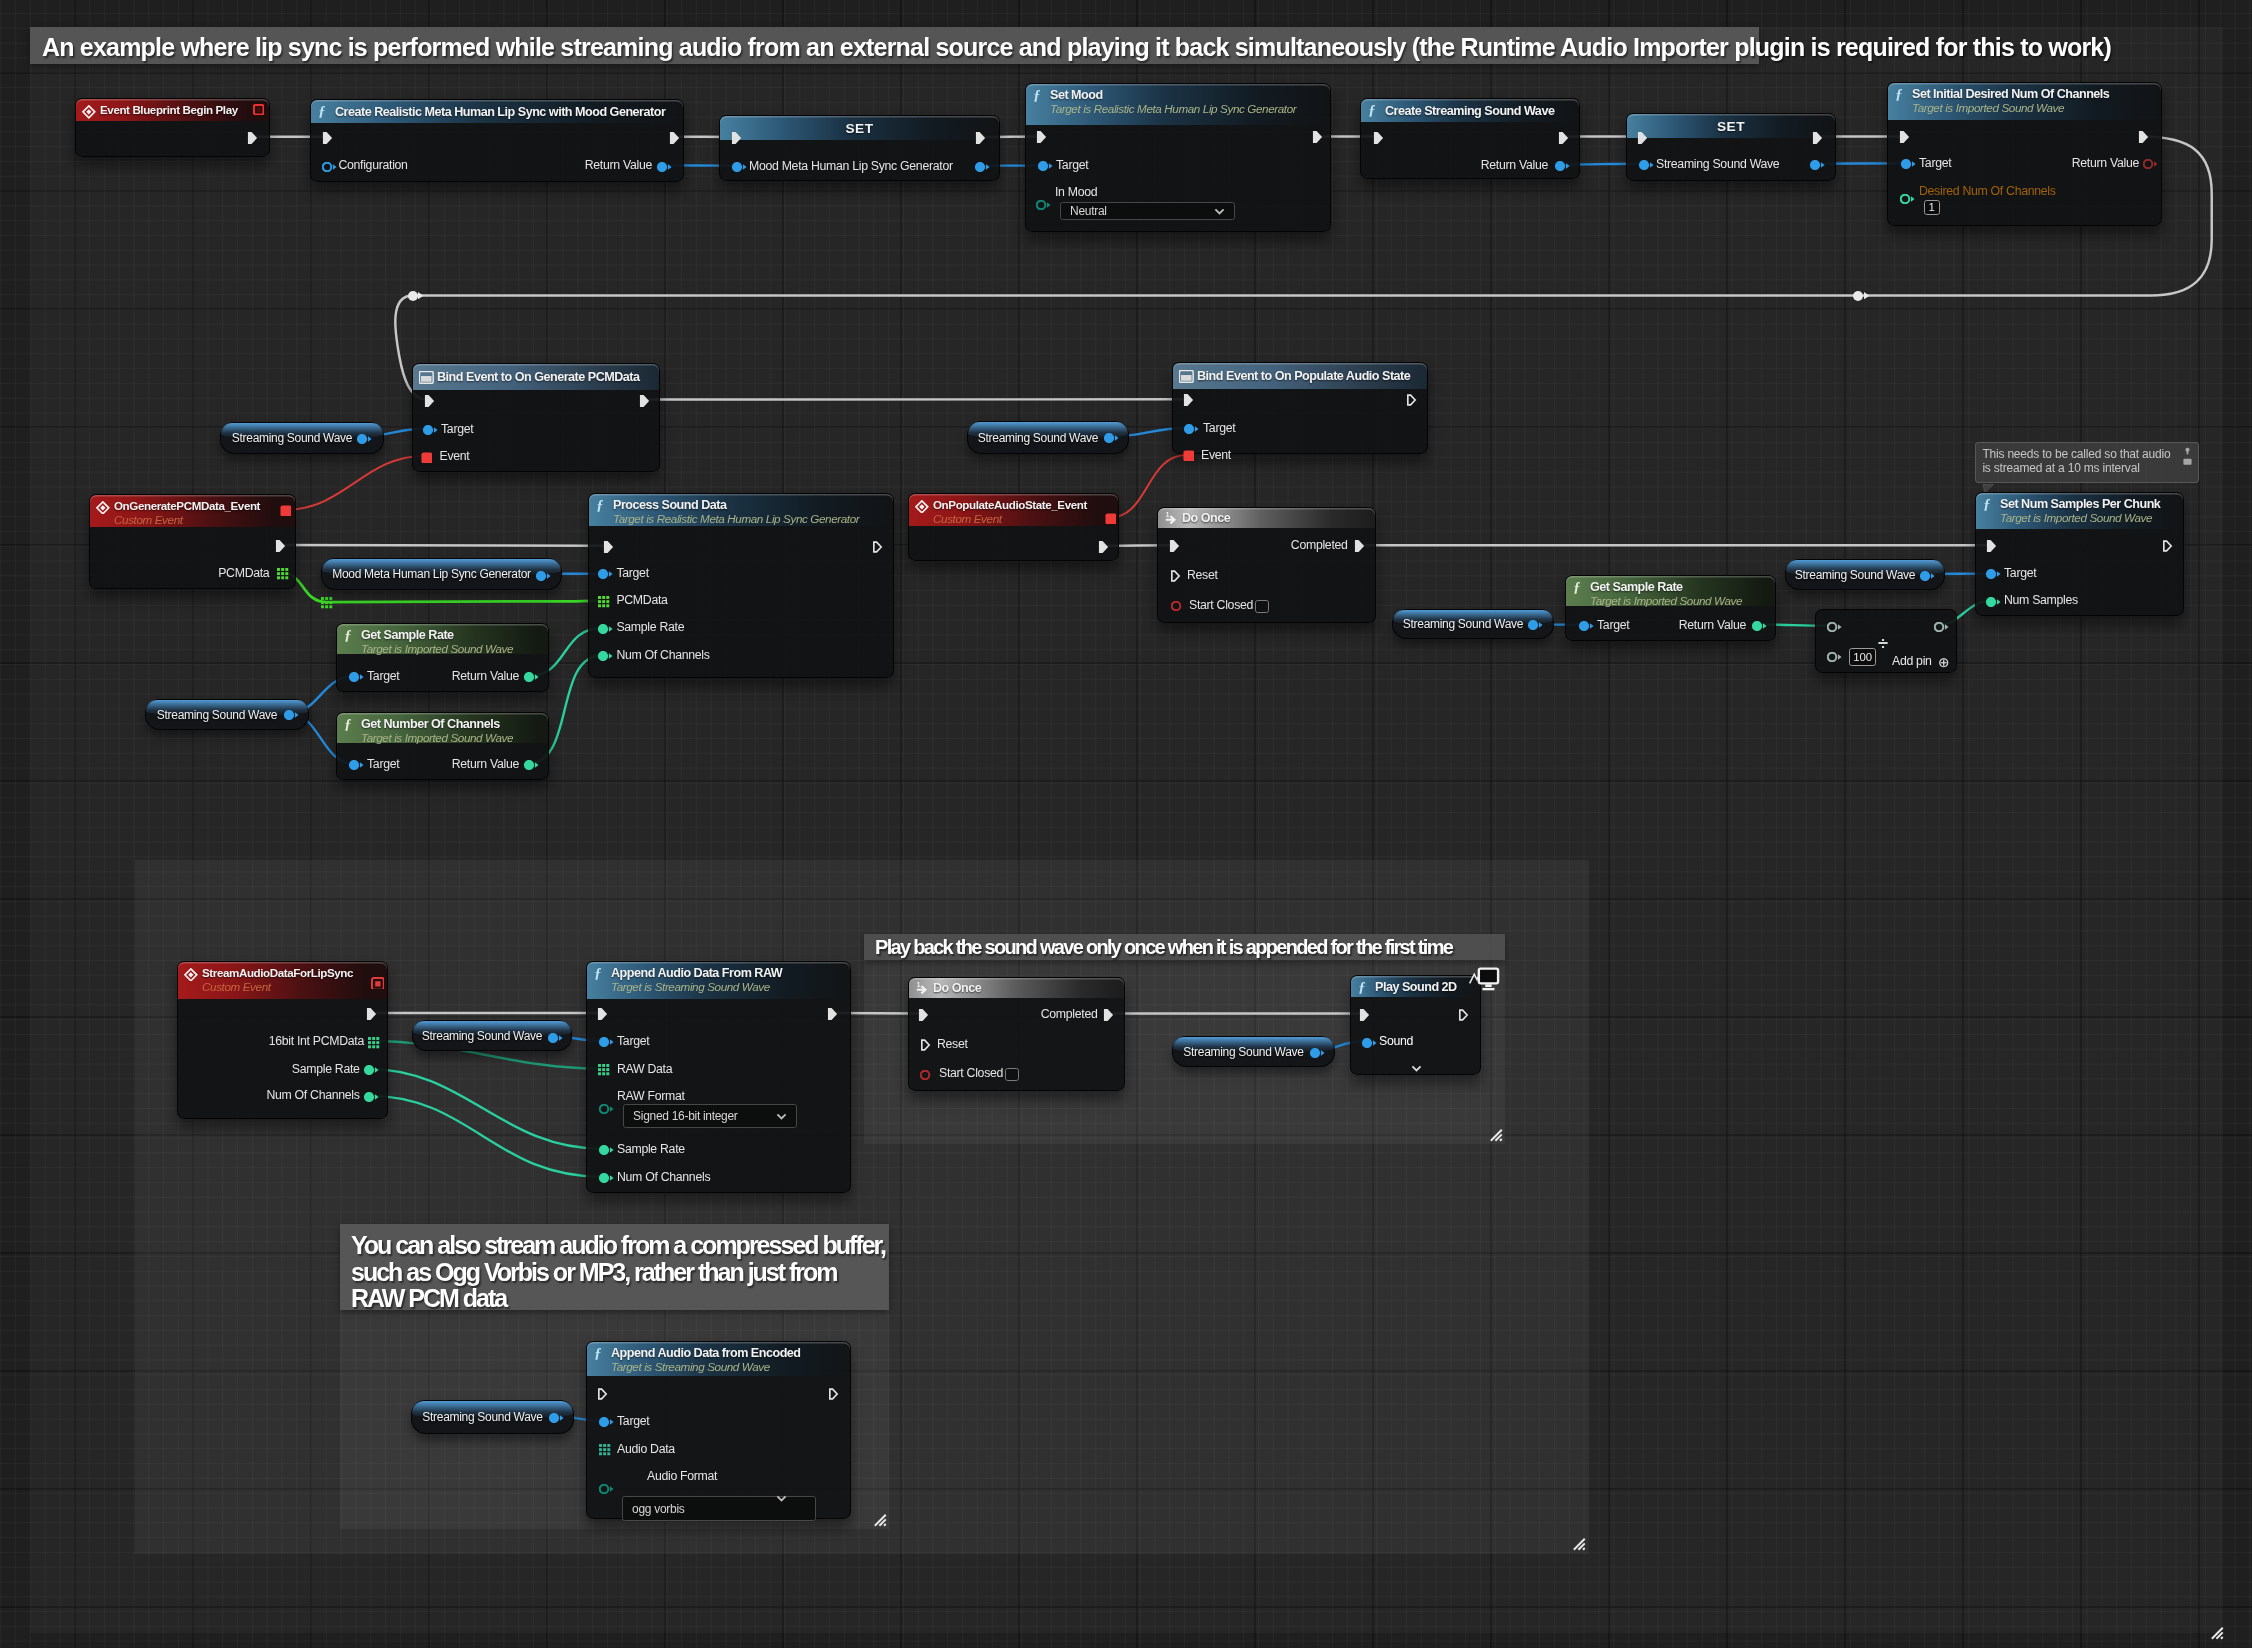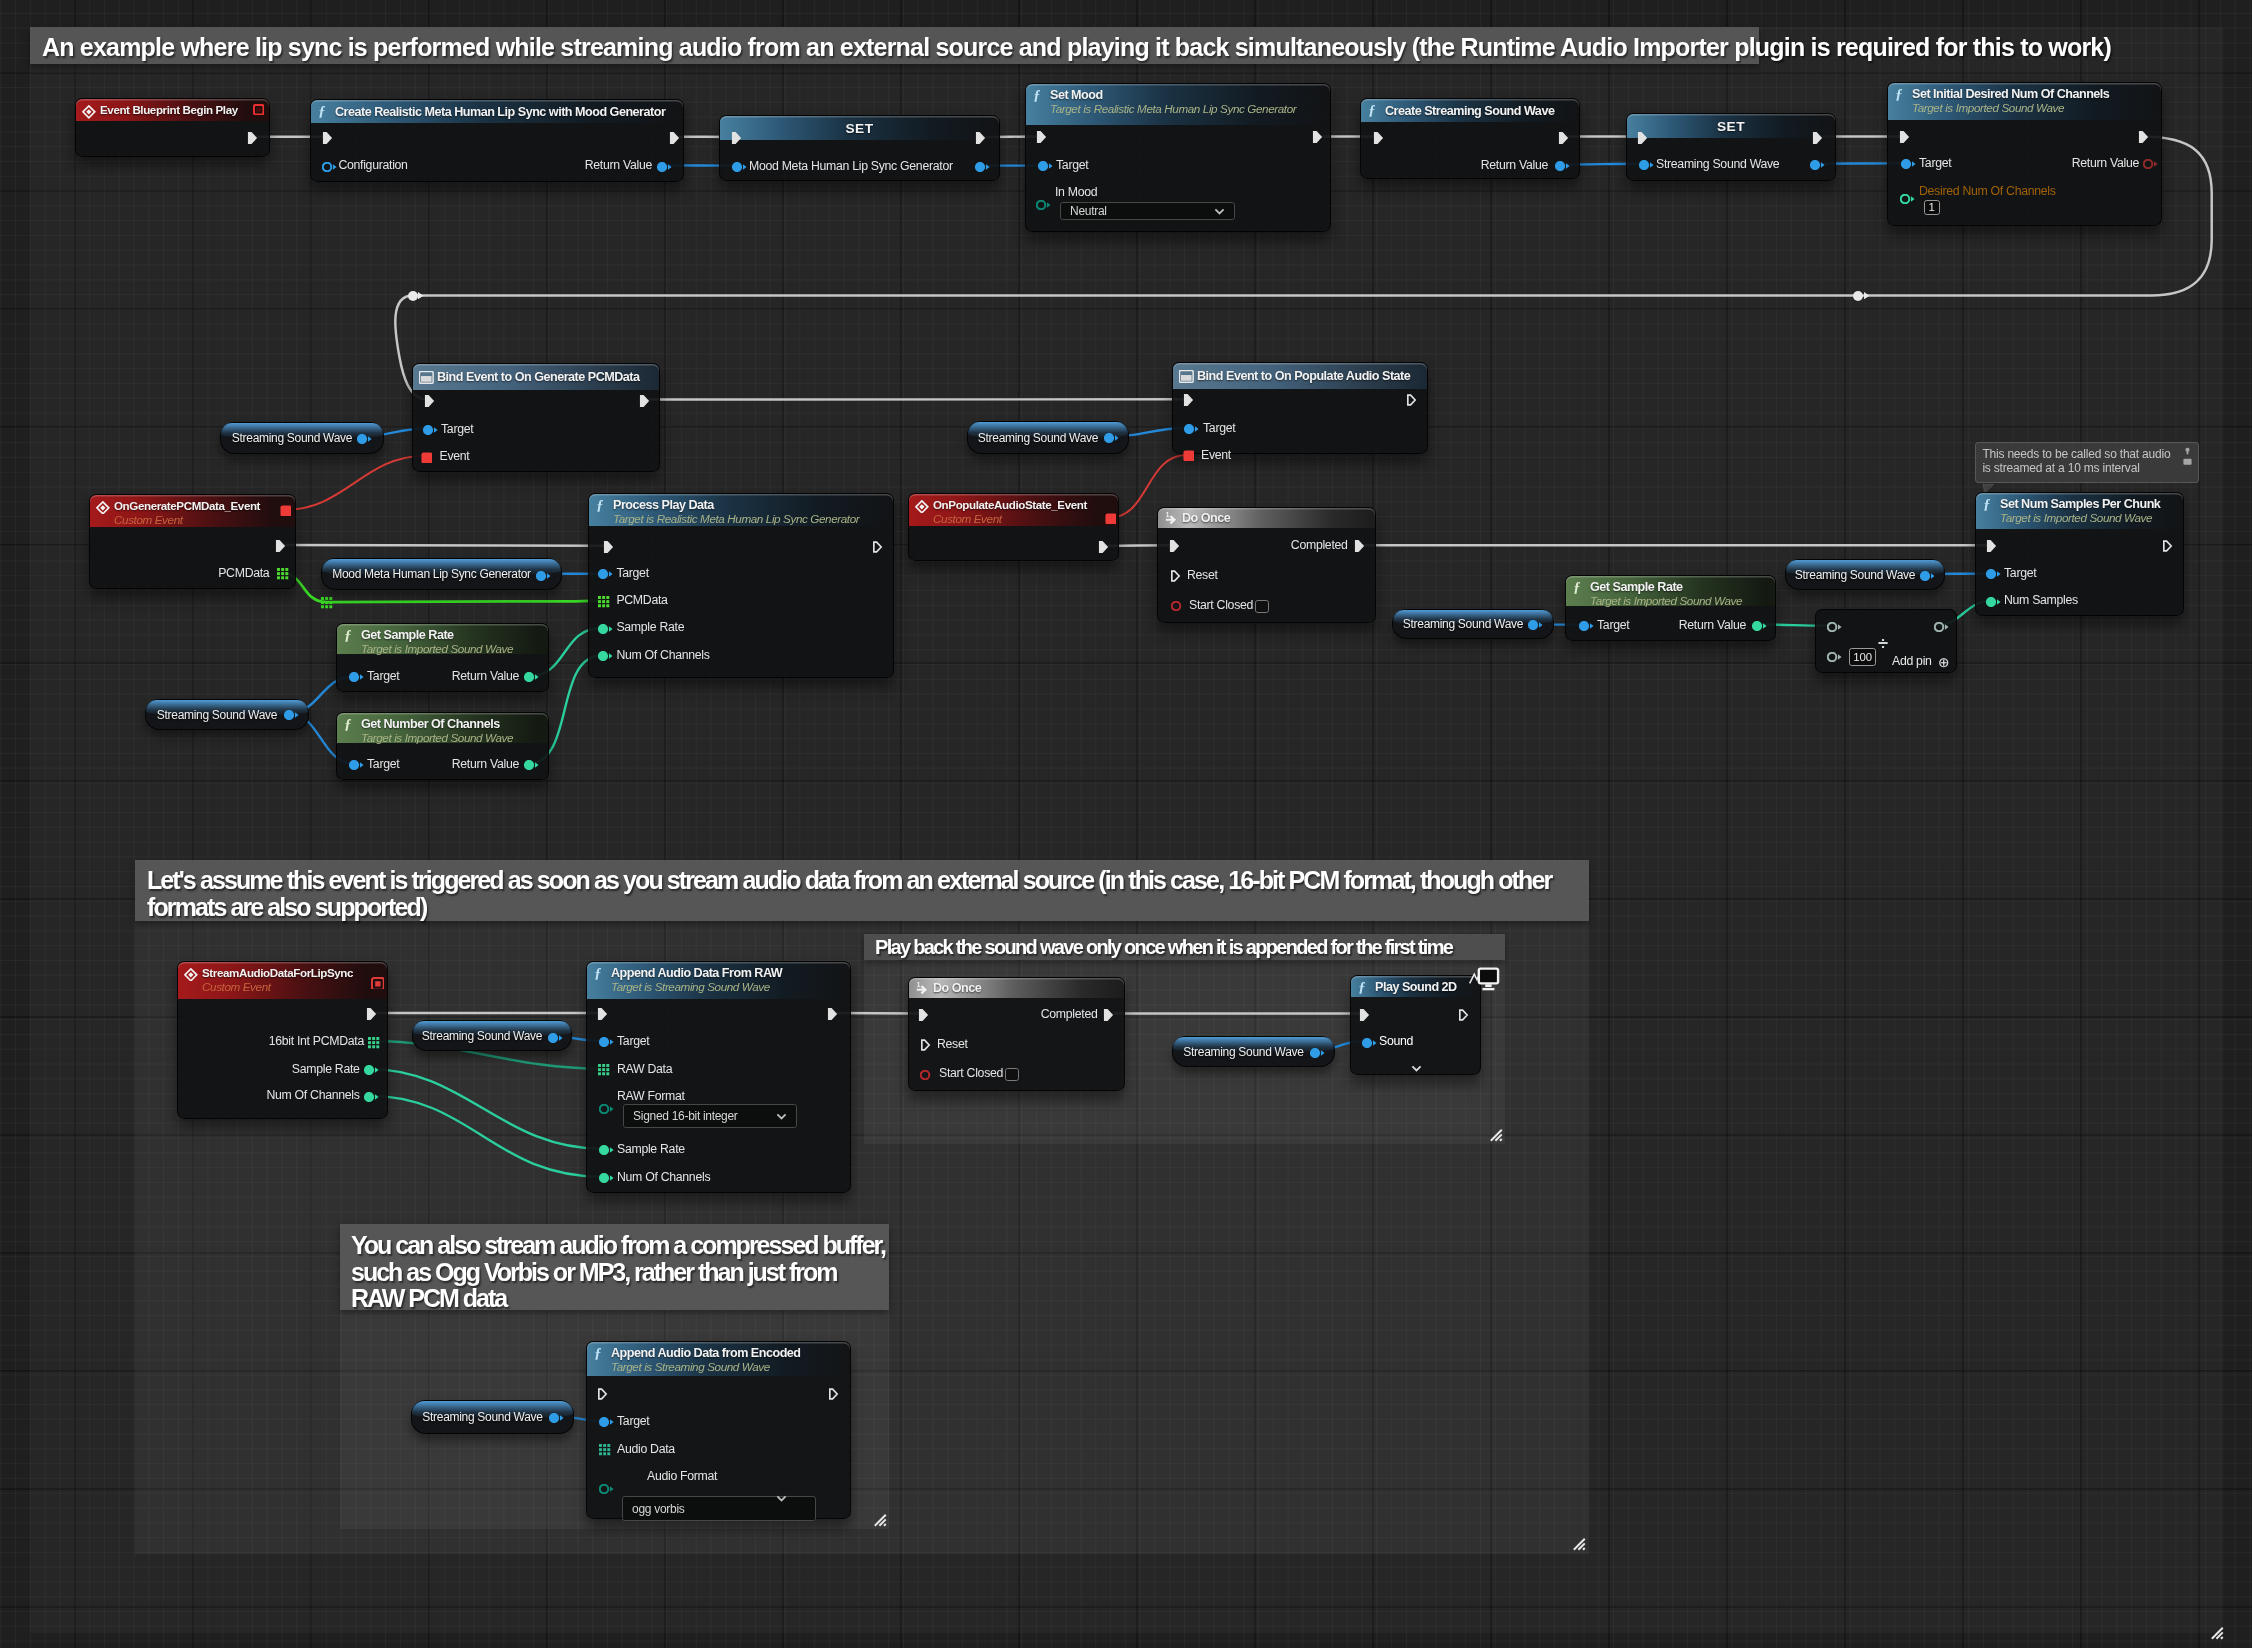--- a/index.html
+++ b/index.html
@@ -360,7 +360,7 @@
     <div class="node " style="left:588px;top:493px;width:306px;height:185px">
       <div class="hdr blue" style="height:31.5px"></div>
       <span class="fic">ƒ</span>
-      <div class="ht" style="top:3.7px">Process Play Data</div>
+      <div class="ht" style="top:3.7px">Process Sound Data</div>
       <div class="hs" style="top:18px;">Target is Realistic Meta Human Lip Sync Generator</div>
       <svg style="position:absolute;left:13.5px;top:47px;" width="11" height="12" viewBox="0 0 12 13">
         <path d="M1 0 L5 0 L11 6.5 L5 13 L1 13 Z" fill="#e2e2e2"></path>

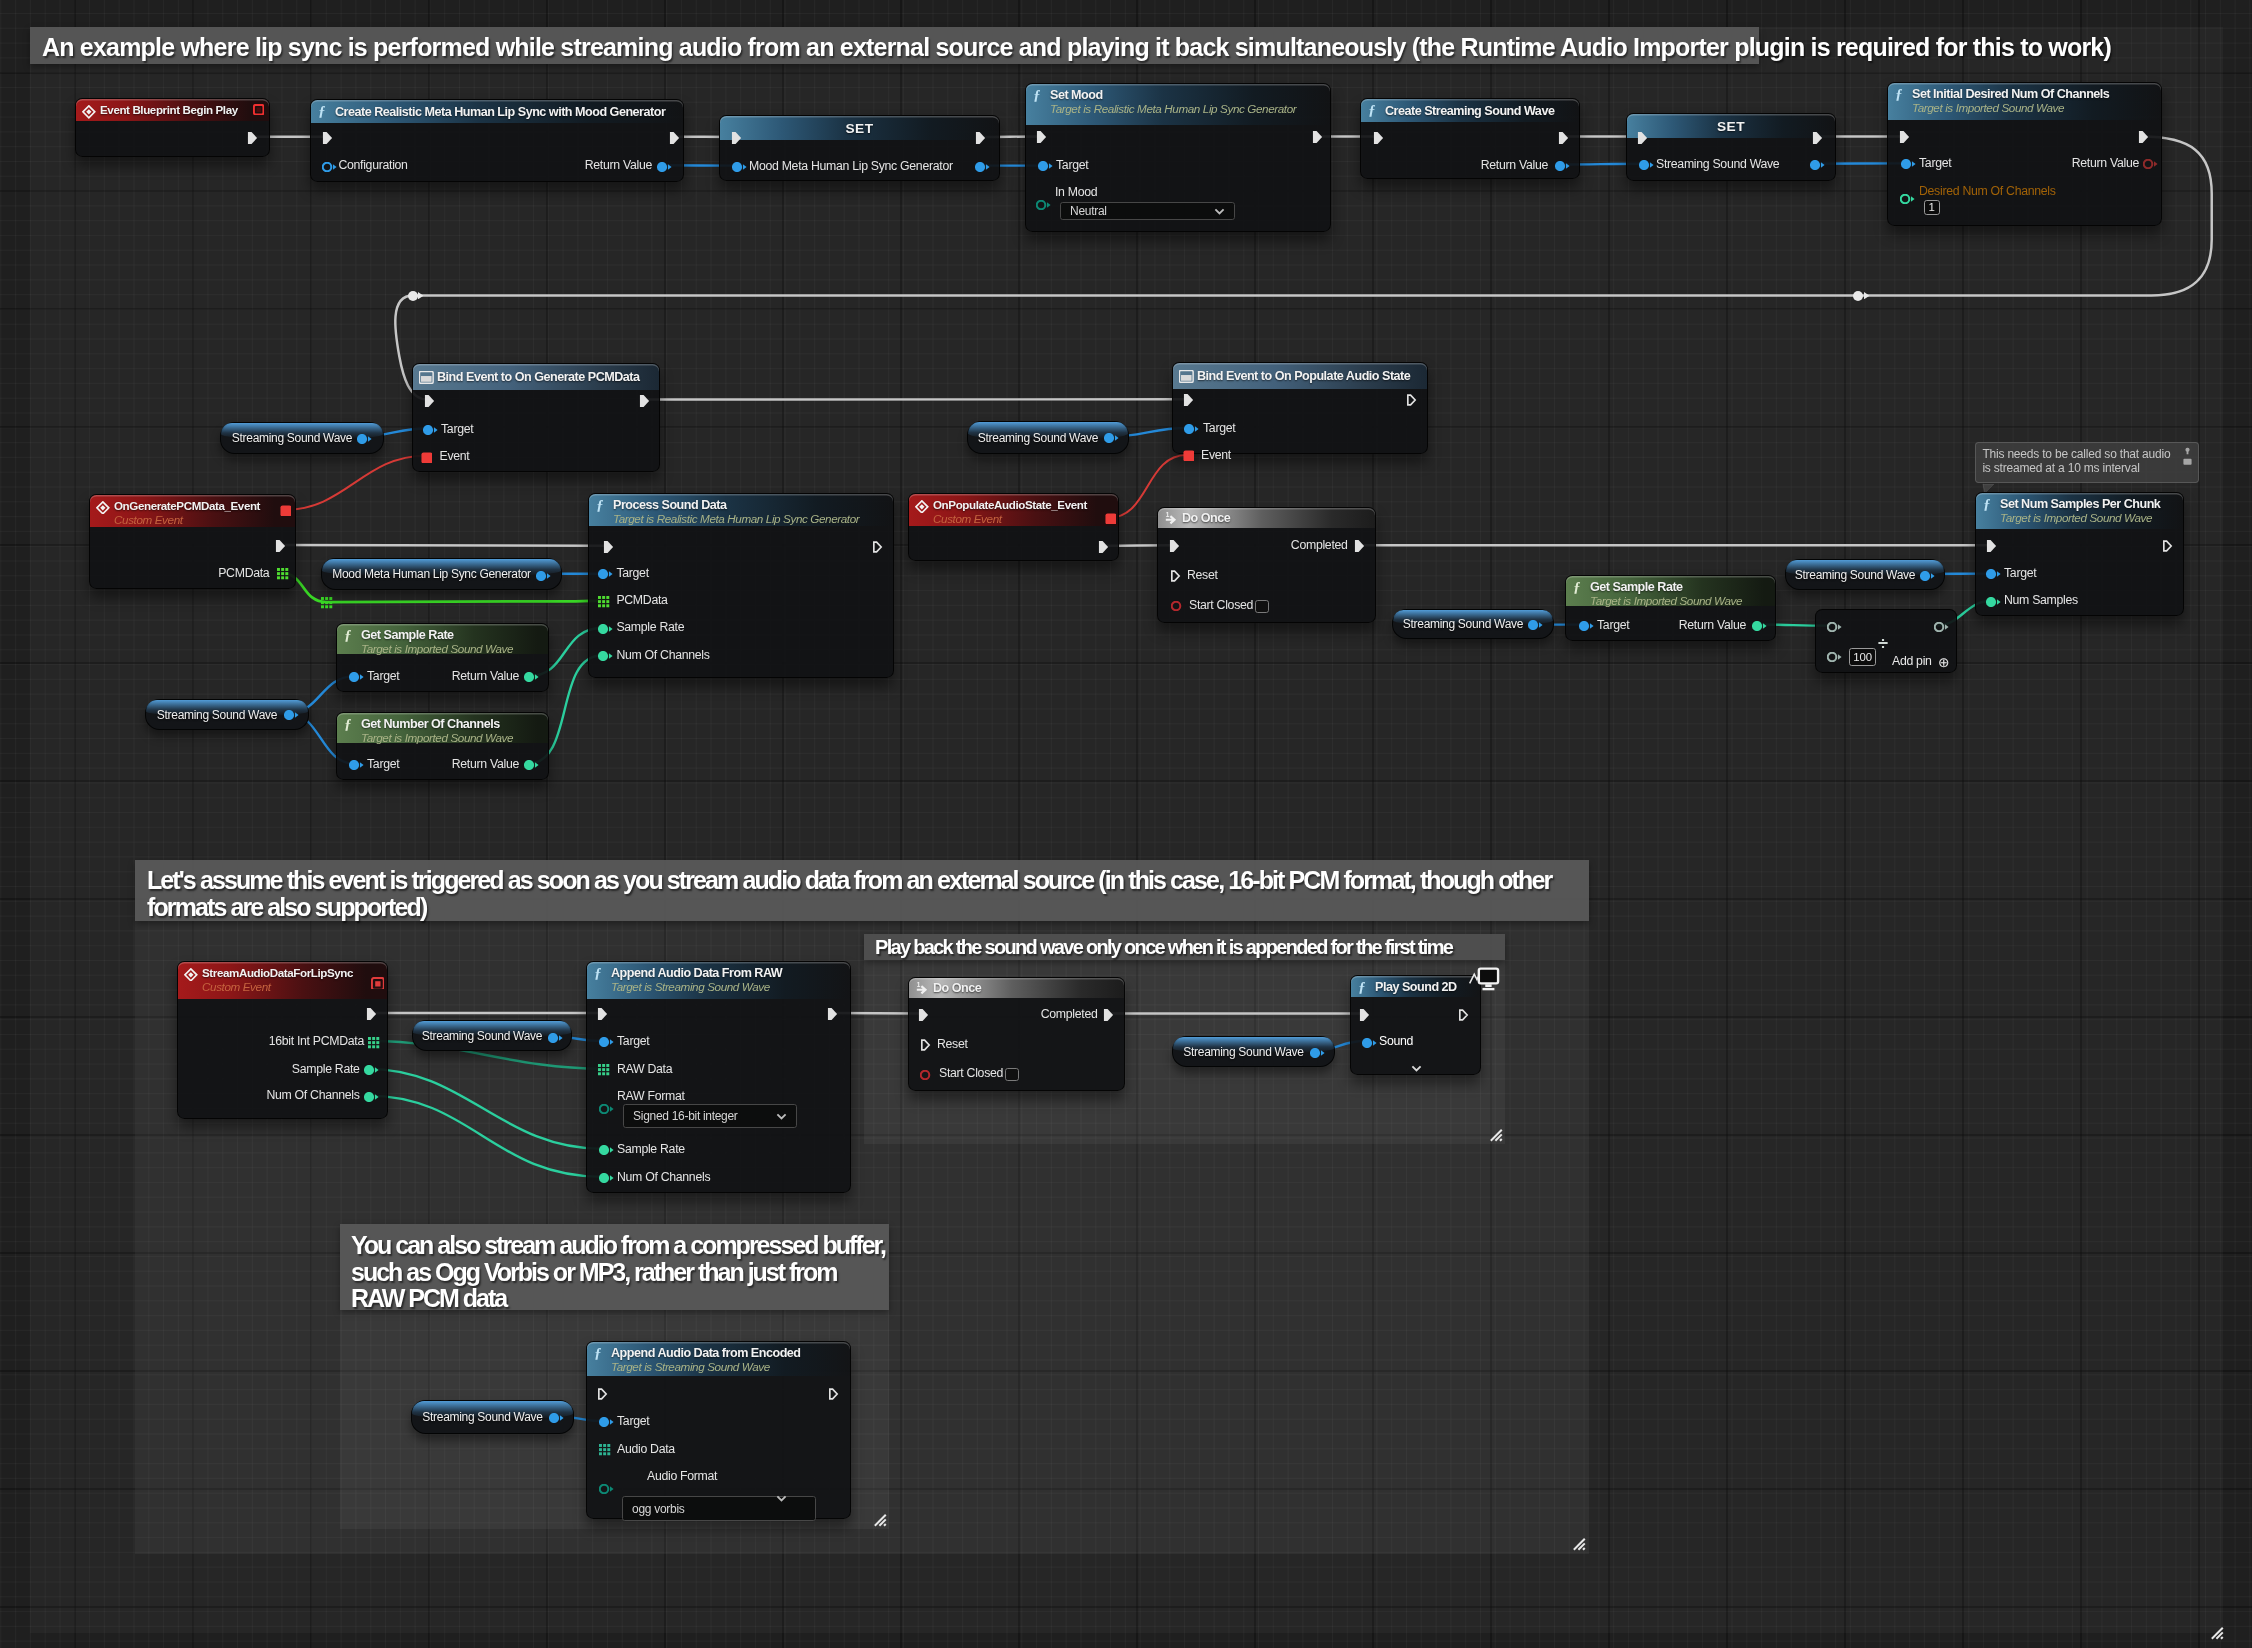--- a/index.html
+++ b/index.html
@@ -43,10 +43,6 @@
       <div style="left:12px;top:5.5px;font-size:25px;letter-spacing:-0.8px">An example where lip sync is performed while streaming audio from an external source and playing it back simultaneously (the Runtime Audio Importer plugin is required for this to work)</div>
     </div>
     <div class="cbody" style="left:135px;top:860px;width:1454px;height:694px"></div>
-    <div class="cbar" style="left:135px;top:860px;width:1454px;height:61px">
-      <div style="left:12px;top:6.4px;font-size:25px;letter-spacing:-1.9px">Let's assume this event is triggered as soon as you stream audio data from an external source (in this case, 16-bit PCM format, though other</div>
-      <div style="left:12px;top:33px;font-size:25px;letter-spacing:-1.9px">formats are also supported)</div>
-    </div>
     <div class="cbody" style="left:864px;top:934px;width:641px;height:210px"></div>
     <div class="cbar" style="left:864px;top:934px;width:641px;height:26px;background:rgba(80,80,80,0.93)">
       <div style="left:11px;top:1.8px;font-size:20px;letter-spacing:-1.7px">Play back the sound wave only once when it is appended for the first time</div>

